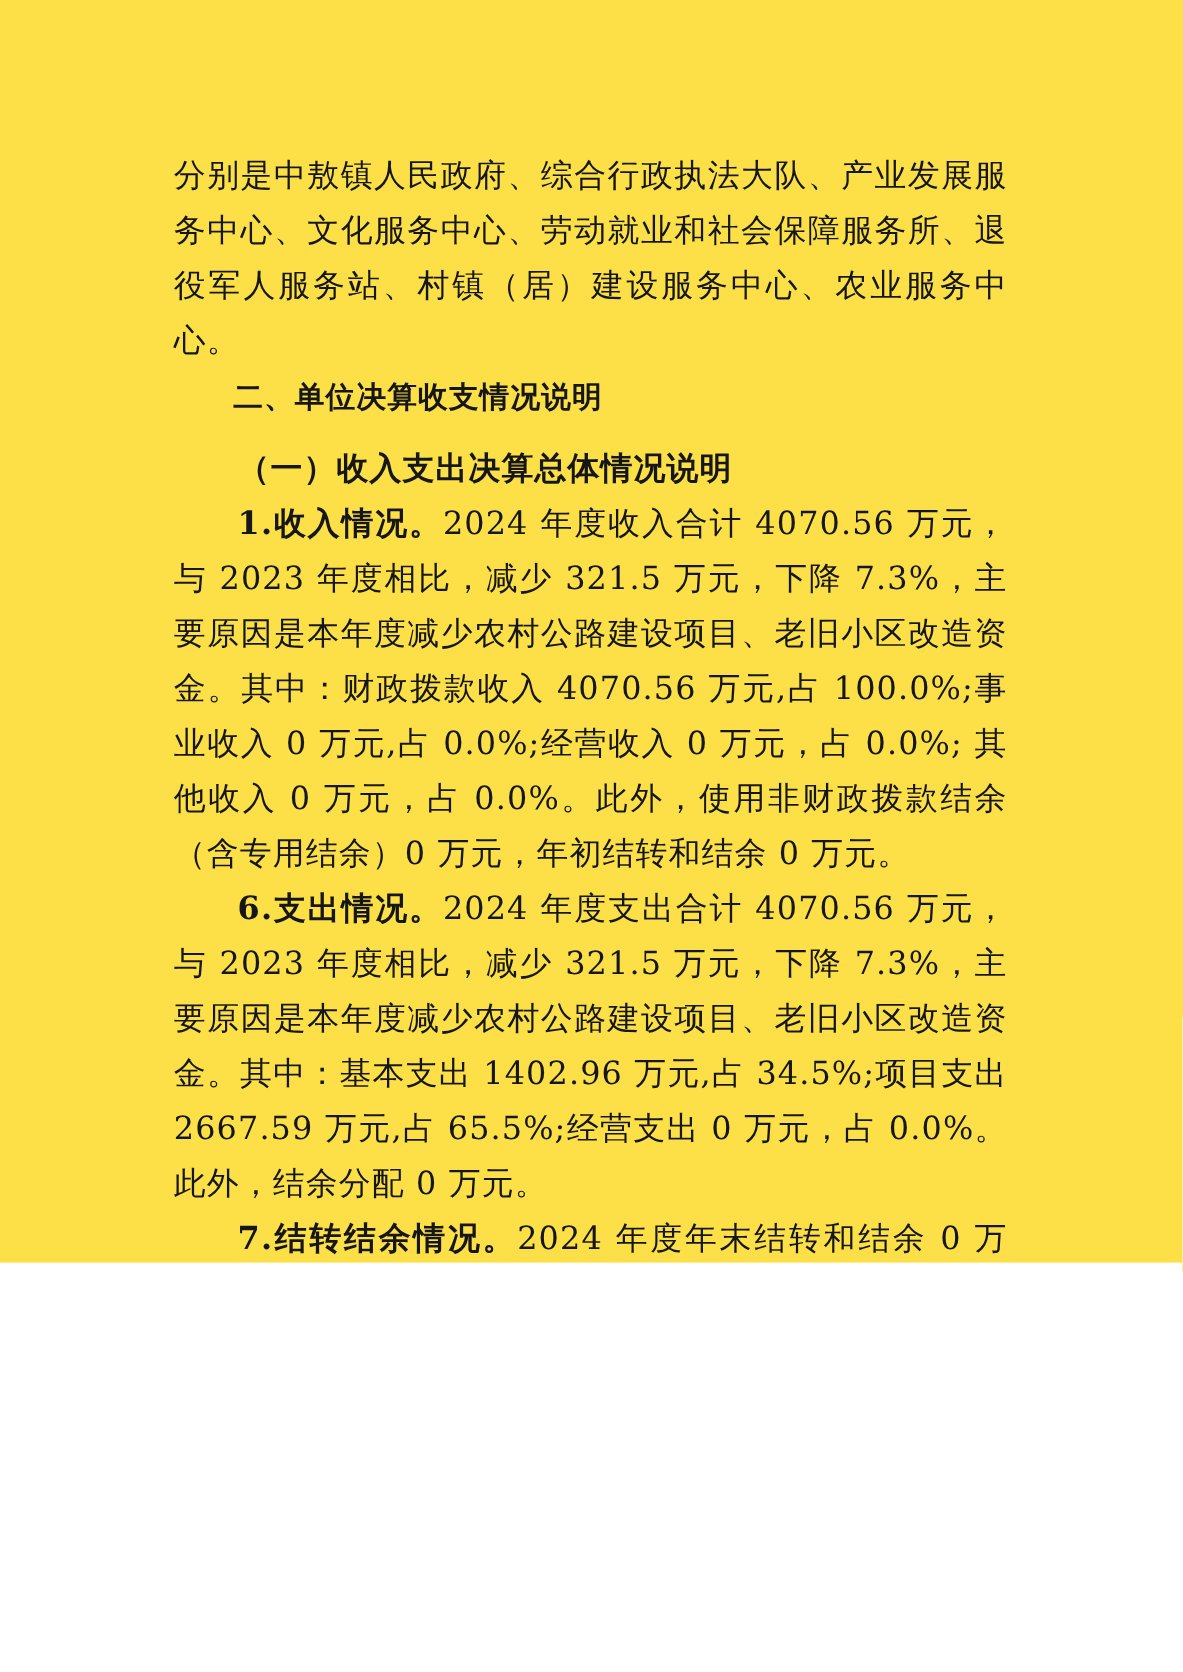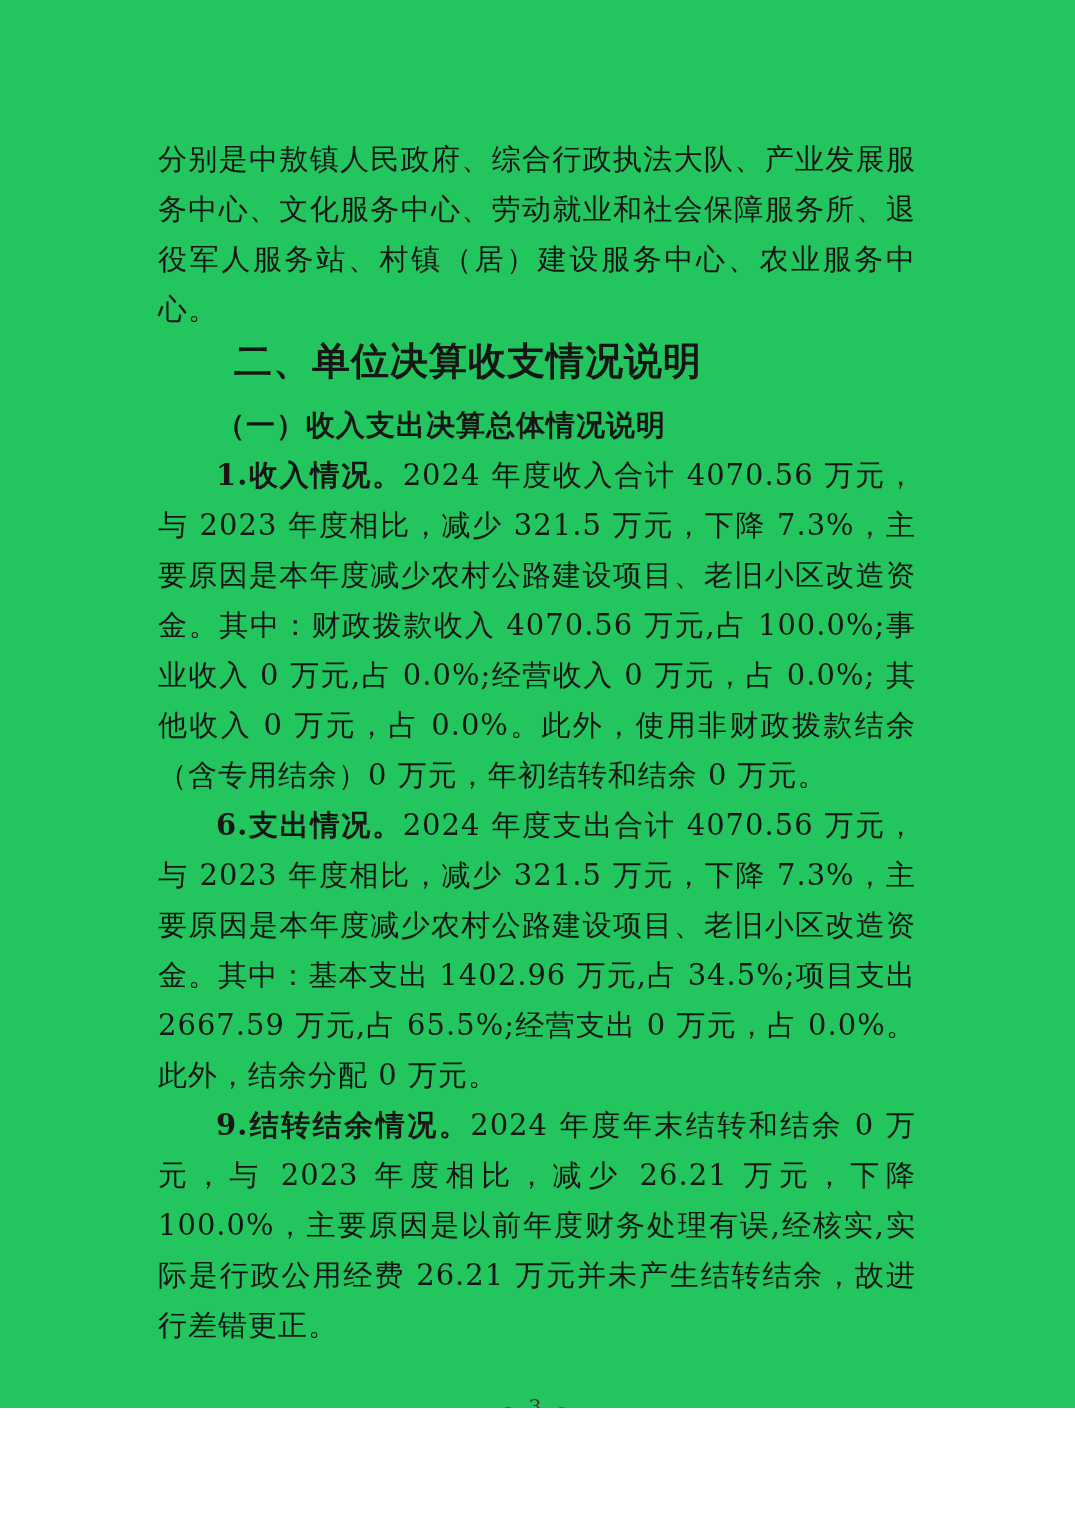--- a/index.html
+++ b/index.html
@@ -10,9 +10,9 @@
   .page {
     position: relative;
     width: 1075px;
-    height: 1408px;
+    height: 1148px;
     margin: 0 auto;
-    background: #22c55e;
+    background: #fde047;
     overflow: hidden;
     font-family: "DejaVu Serif", "Liberation Serif", serif;
     color: #161616;

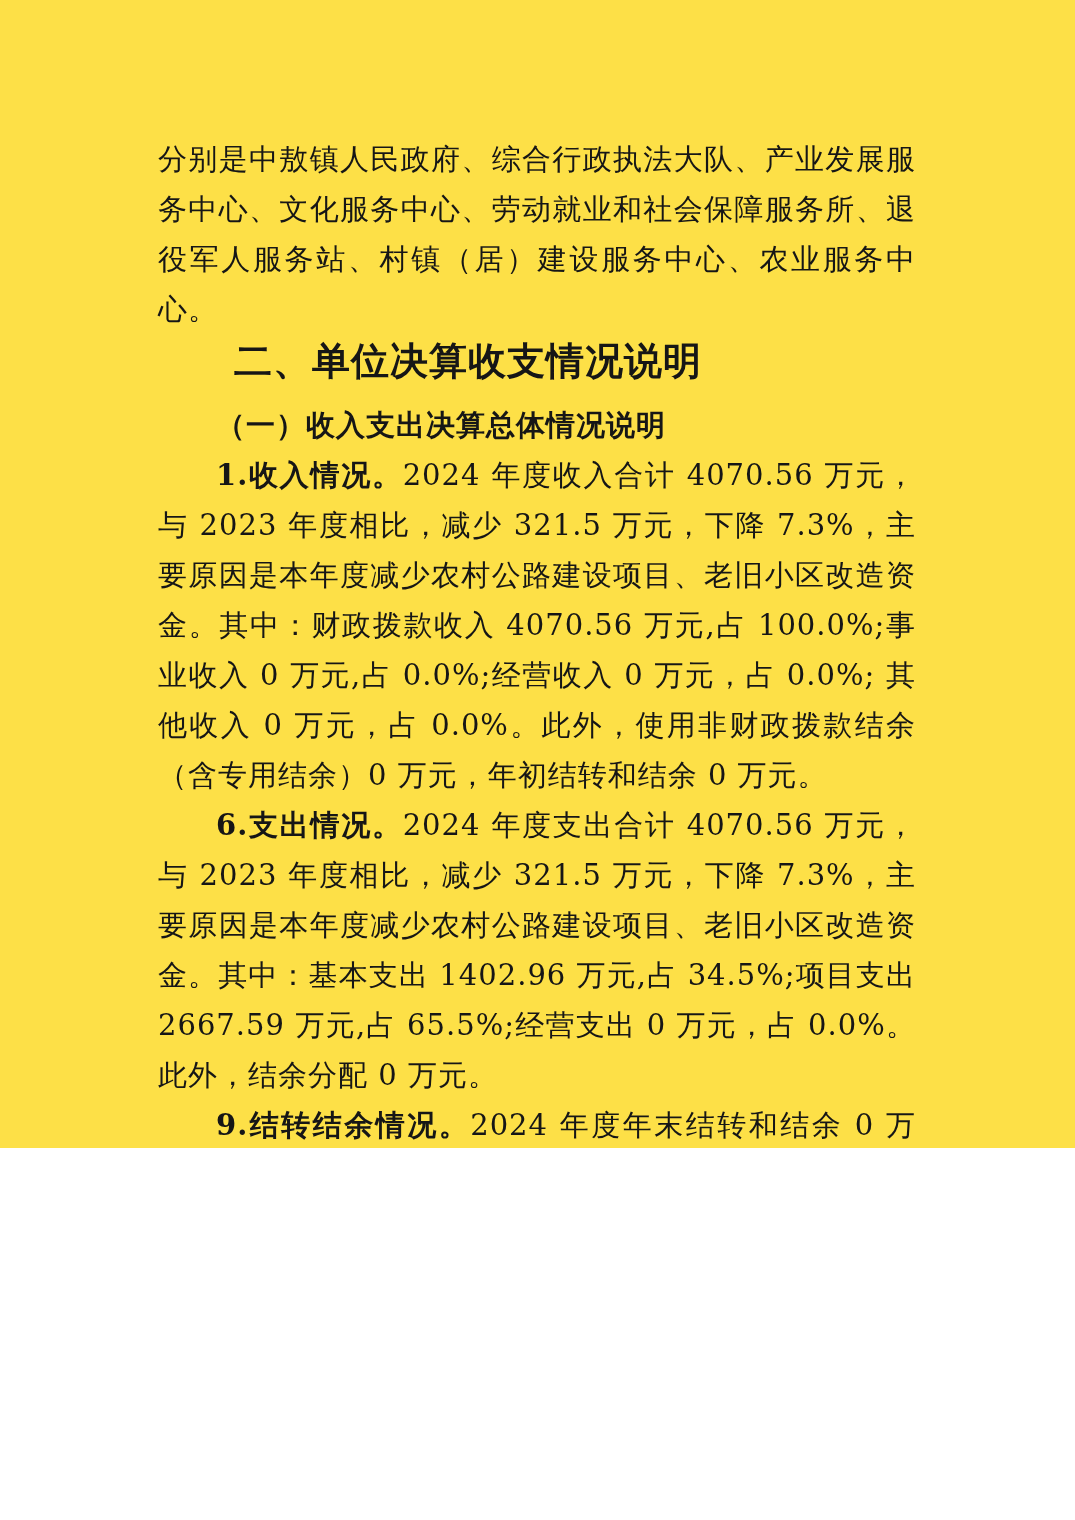--- a/index.html
+++ b/index.html
@@ -38,7 +38,7 @@
   p.heading1 {
     font-family: Liberation Sans, sans-serif;
     font-weight: 700;
-    font-size: 38px;
+    font-size: 27px;
     margin-top: 2px;
   }
   p.heading2 {

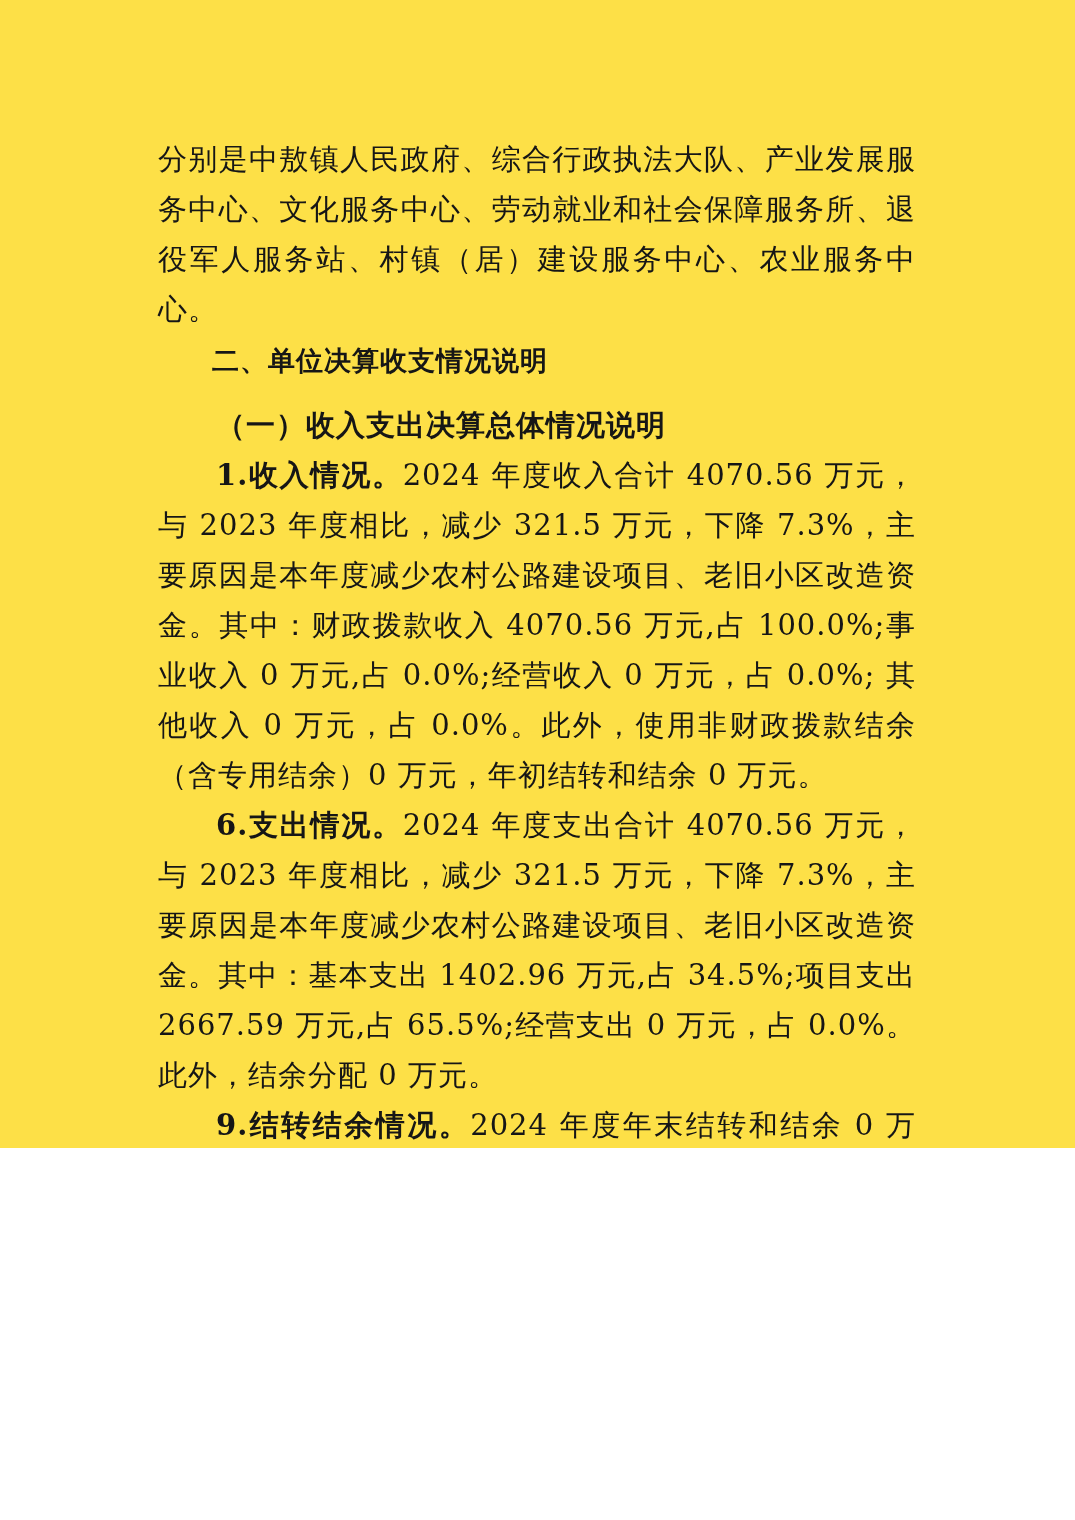--- a/index.html
+++ b/index.html
@@ -71,7 +71,7 @@
       <p class="heading2"><span class="bold-lead">（一）收入支出决算总体情况说明</span></p>
       <p class="body"><span class="bold-lead">1.收入情况。</span><span>2024 年度收入合计 4070.56 万元，与 2023 年度相比，减少 321.5 万元，下降 7.3%，主要原因是本年度减少农村公路建设项目、老旧小区改造资金。其中：财政拨款收入 4070.56 万元,占 100.0%;事业收入 0 万元,占 0.0%;经营收入 0 万元，占 0.0%; 其他收入 0 万元，占 0.0%。此外，使用非财政拨款结余（含专用结余）0 万元，年初结转和结余 0 万元。</span></p>
       <p class="body"><span class="bold-lead">6.支出情况。</span><span>2024 年度支出合计 4070.56 万元，与 2023 年度相比，减少 321.5 万元，下降 7.3%，主要原因是本年度减少农村公路建设项目、老旧小区改造资金。其中：基本支出 1402.96 万元,占 34.5%;项目支出 2667.59 万元,占 65.5%;经营支出 0 万元，占 0.0%。此外，结余分配 0 万元。</span></p>
-      <p class="body"><span class="bold-lead">9.结转结余情况。</span><span>2024 年度年末结转和结余 0 万元，与 2023 年度相比，减少 26.21 万元，下降 100.0%，主要原因是以前年度财务处理有误,经核实,实际是行政公用经费 26.21 万元并未产生结转结余，故进行差错更正。</span></p>
+      <p class="body"><span class="bold-lead">7.结转结余情况。</span><span>2024 年度年末结转和结余 0 万元，与 2023 年度相比，减少 26.21 万元，下降 100.0%，主要原因是以前年度财务处理有误,经核实,实际是行政公用经费 26.21 万元并未产生结转结余，故进行差错更正。</span></p>
     </div>
   <div class="footer">- 3 -</div>
 </div>

